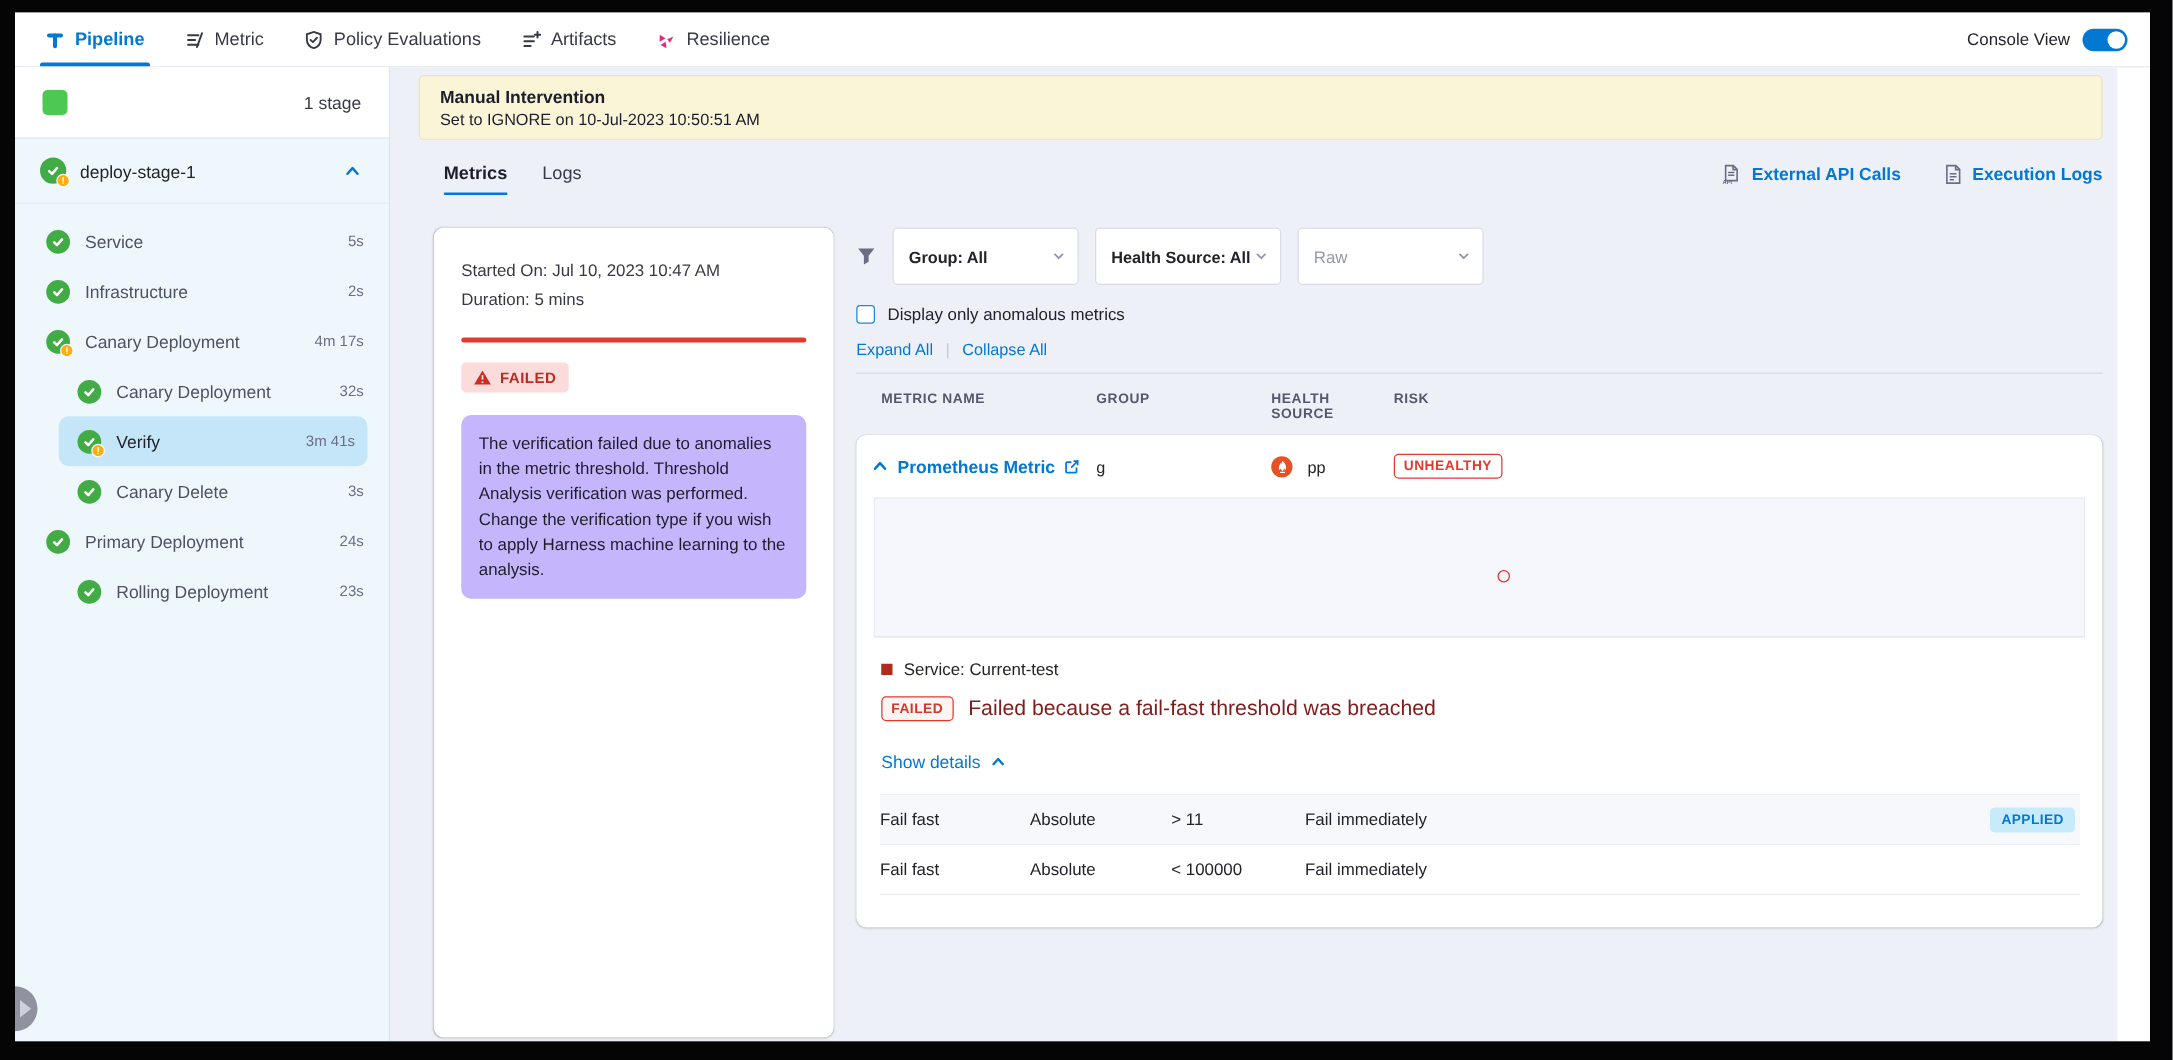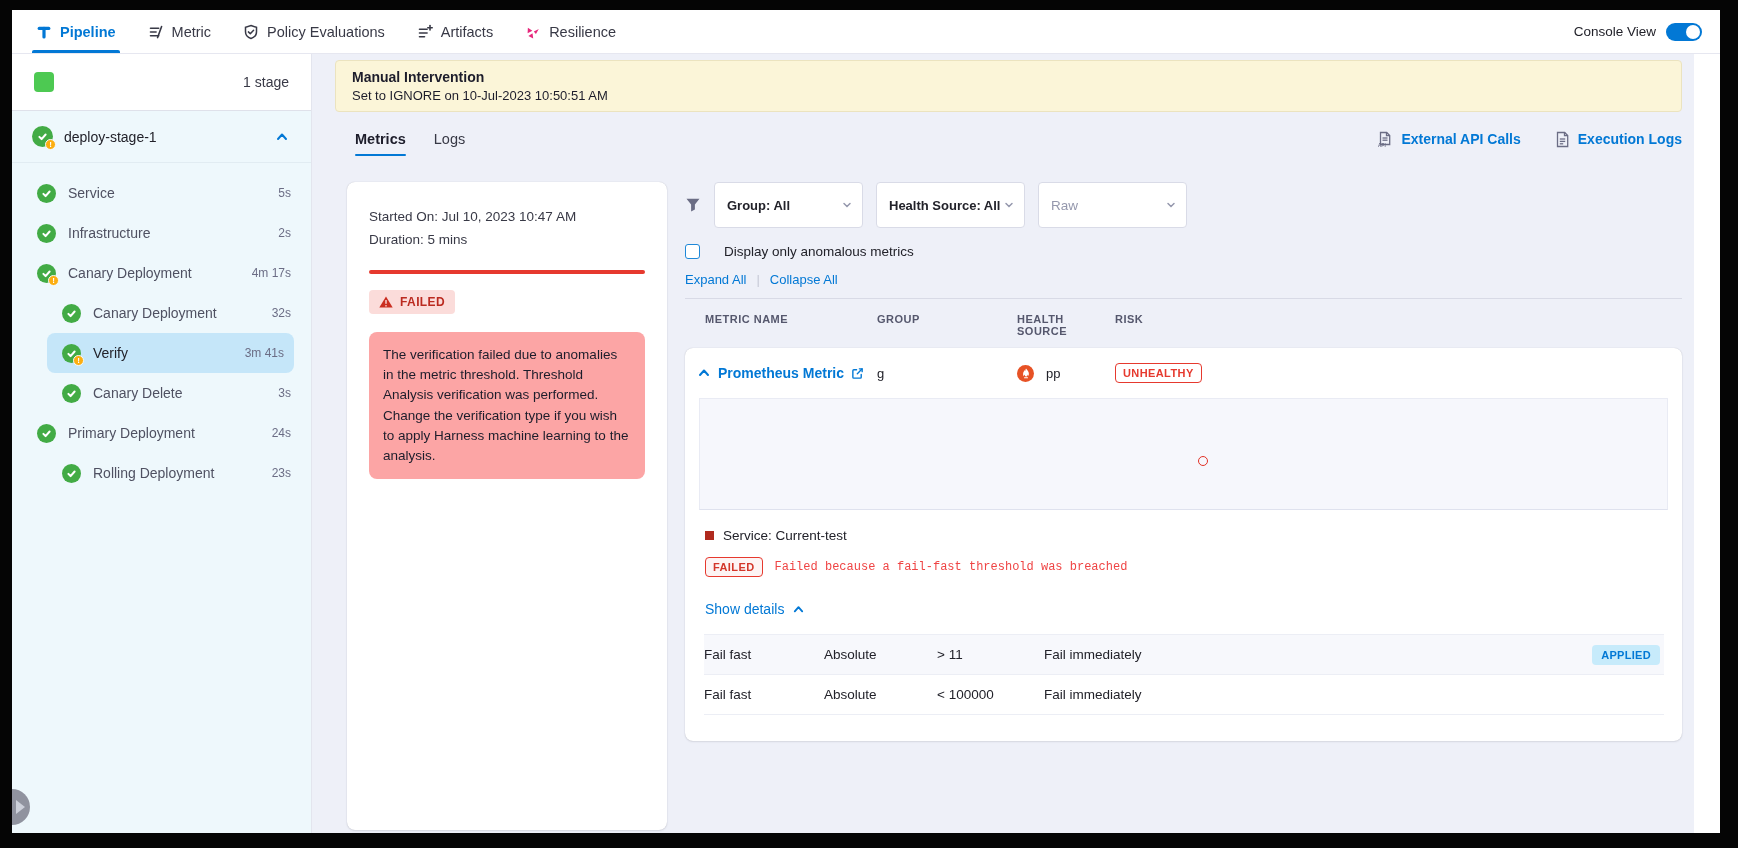--- a/index.html
+++ b/index.html
@@ -97,7 +97,7 @@
           display:flex; align-items:center; justify-content:space-between; padding:0 9px 0 12px;
           font-size:13px; font-weight:700; color:#22222a; cursor:pointer; }
   .select.placeholder{ color:#9598ad; font-weight:400; font-size:13.5px; }
-  .checkbox-row{ display:flex; align-items:center; gap:24px; margin-top:16px;
+  .checkbox-row{ display:flex; align-items:center; gap:10px; margin-top:16px;
           font-size:13.5px; color:#22222a; cursor:pointer;}
   .cbx{ width:15px; height:15px; border:1.5px solid #1f88d8; border-radius:3px; background:#fff; flex:none;}
   .links-row{ display:flex; align-items:center; gap:10px; margin-top:13px; font-size:13px; color:#0278d5; }

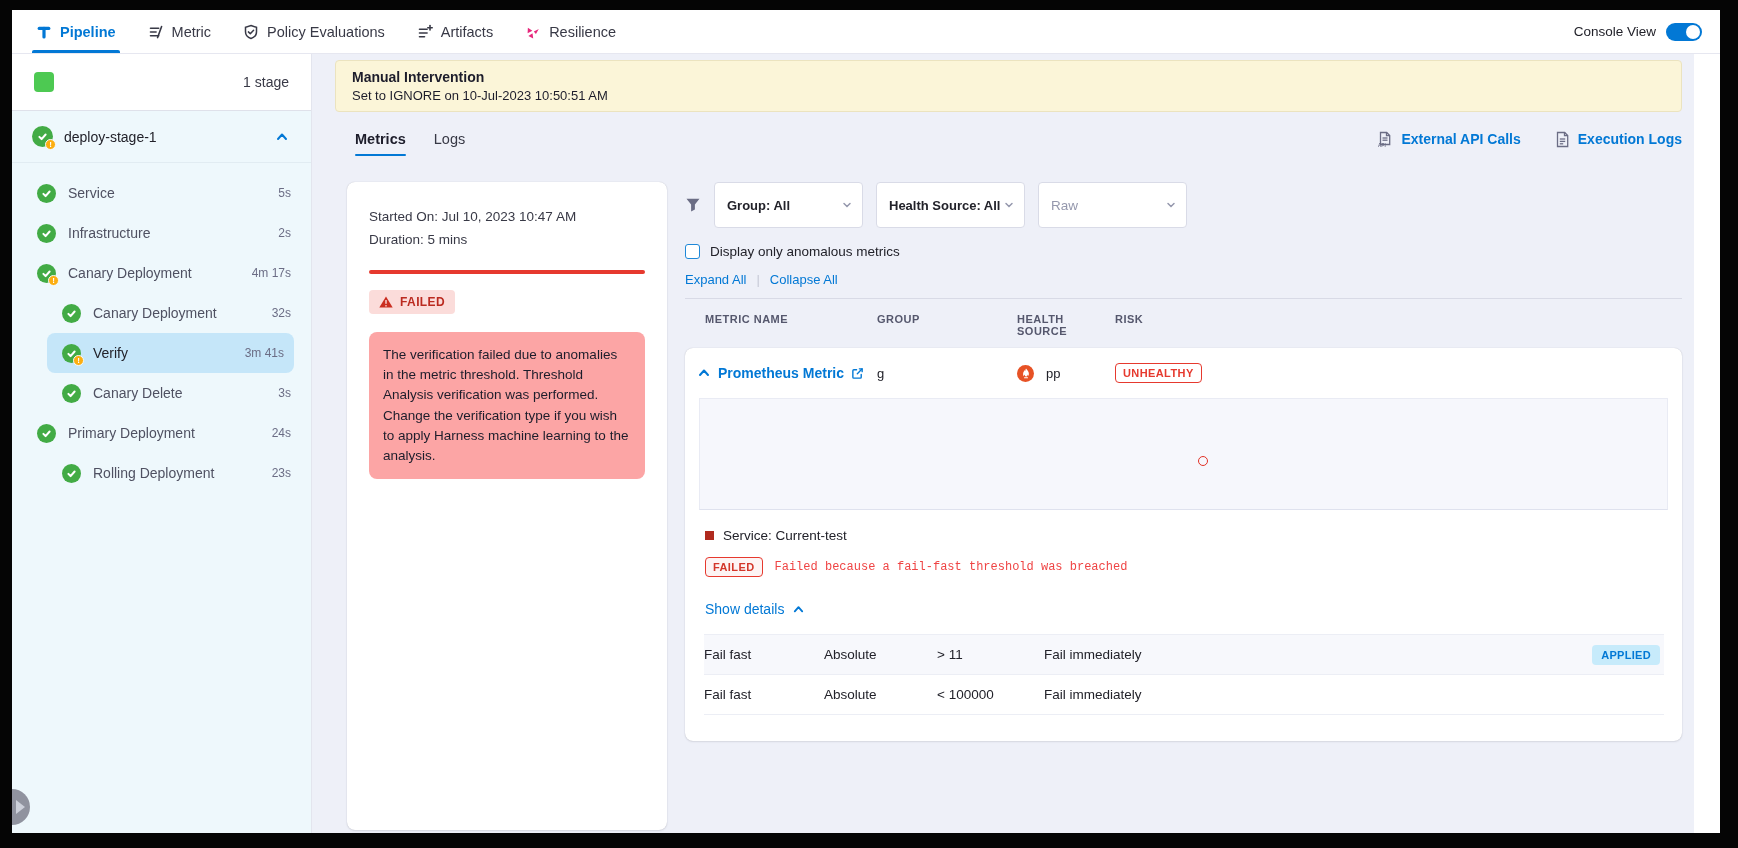--- a/index.html
+++ b/index.html
@@ -88,7 +88,7 @@
   .redbar{ height:4px; background:#e6392e; border-radius:2px; margin-top:18px; }
   .failed-pill{ display:inline-flex; align-items:center; gap:7px; background:#fbdcda; color:#bb2b20;
           font-weight:700; font-size:12px; letter-spacing:.4px; border-radius:4px; padding:5px 10px; margin-top:16px; }
-  .infobox{ margin-top:18px; background:#fca5a5; border-radius:8px; padding:13px 14px;
+  .infobox{ margin-top:18px; background:#c4b5fd; border-radius:8px; padding:13px 14px;
           font-size:13.5px; line-height:1.5; color:#1d1d2b; }
 
   .right-panel{ flex:1; min-width:0; }

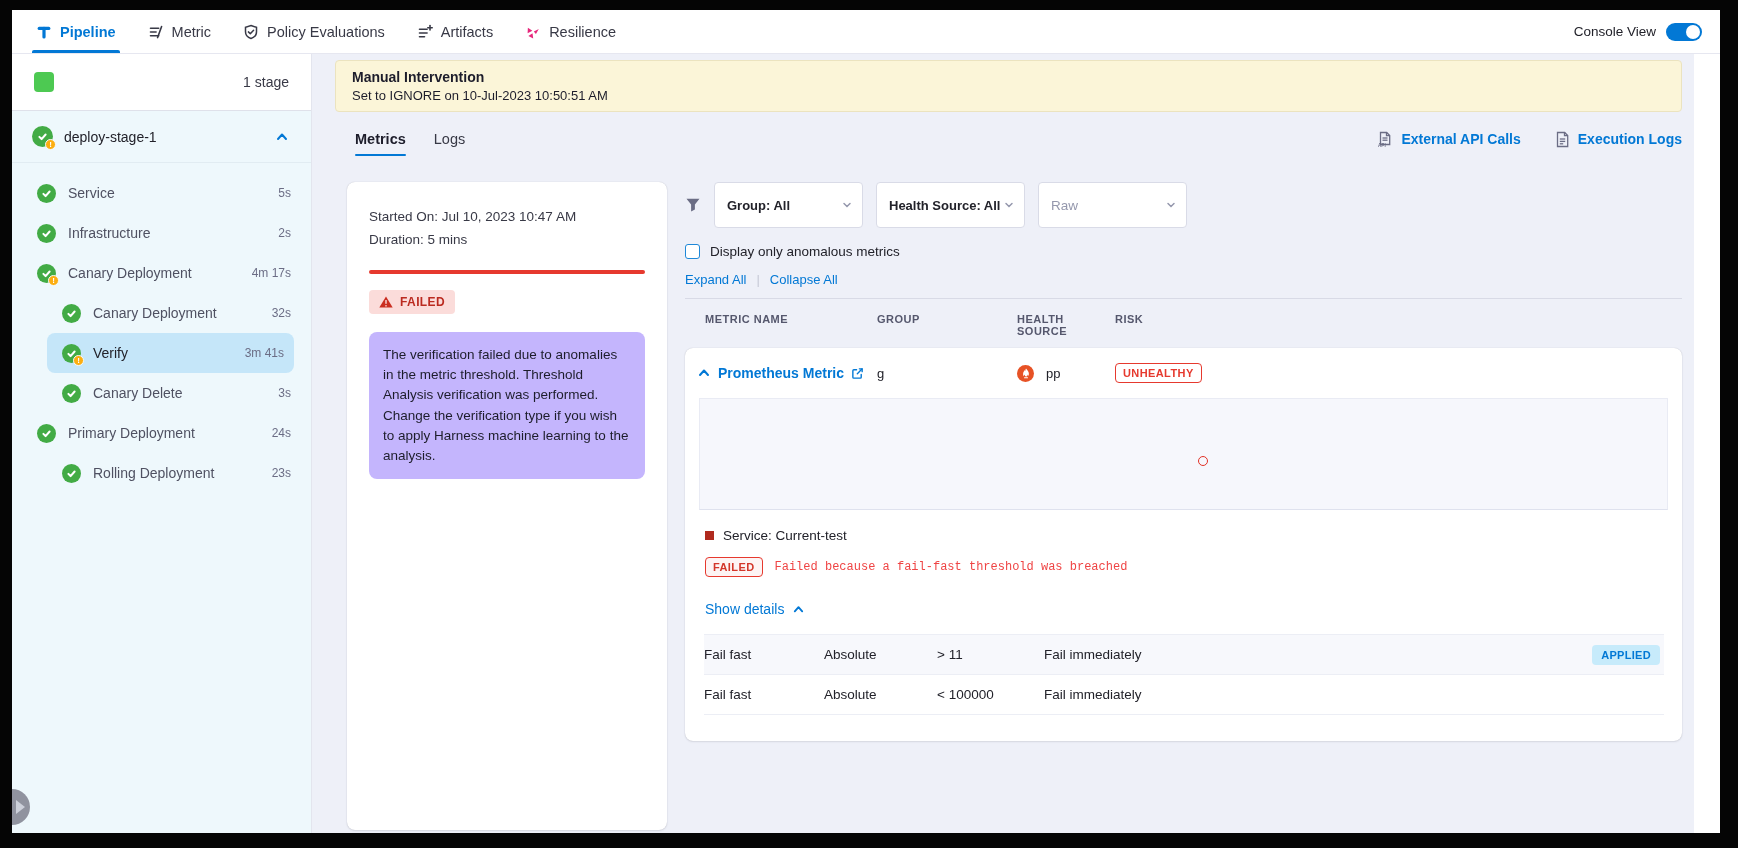--- a/index.html
+++ b/index.html
@@ -129,7 +129,7 @@
   .fail-line{ display:flex; align-items:center; gap:12px; margin:14px 0 0 20px; }
   .fail-badge{ border:1px solid #e6392e; background:#fdf4f4; color:#d3362a; font-size:11px;
           font-weight:700; padding:3px 7px; border-radius:4px; letter-spacing:.4px; }
-  .fail-msg{ font-size:12px; color:#ef4444;font-family:Liberation Mono, monospace; }
+  .fail-msg{ font-size:17px; color:#7f1d1d; }
   .show-details{ display:inline-flex; align-items:center; gap:8px; margin:24px 0 0 20px;
           color:#0278d5; font-size:14px; cursor:pointer; }
 

